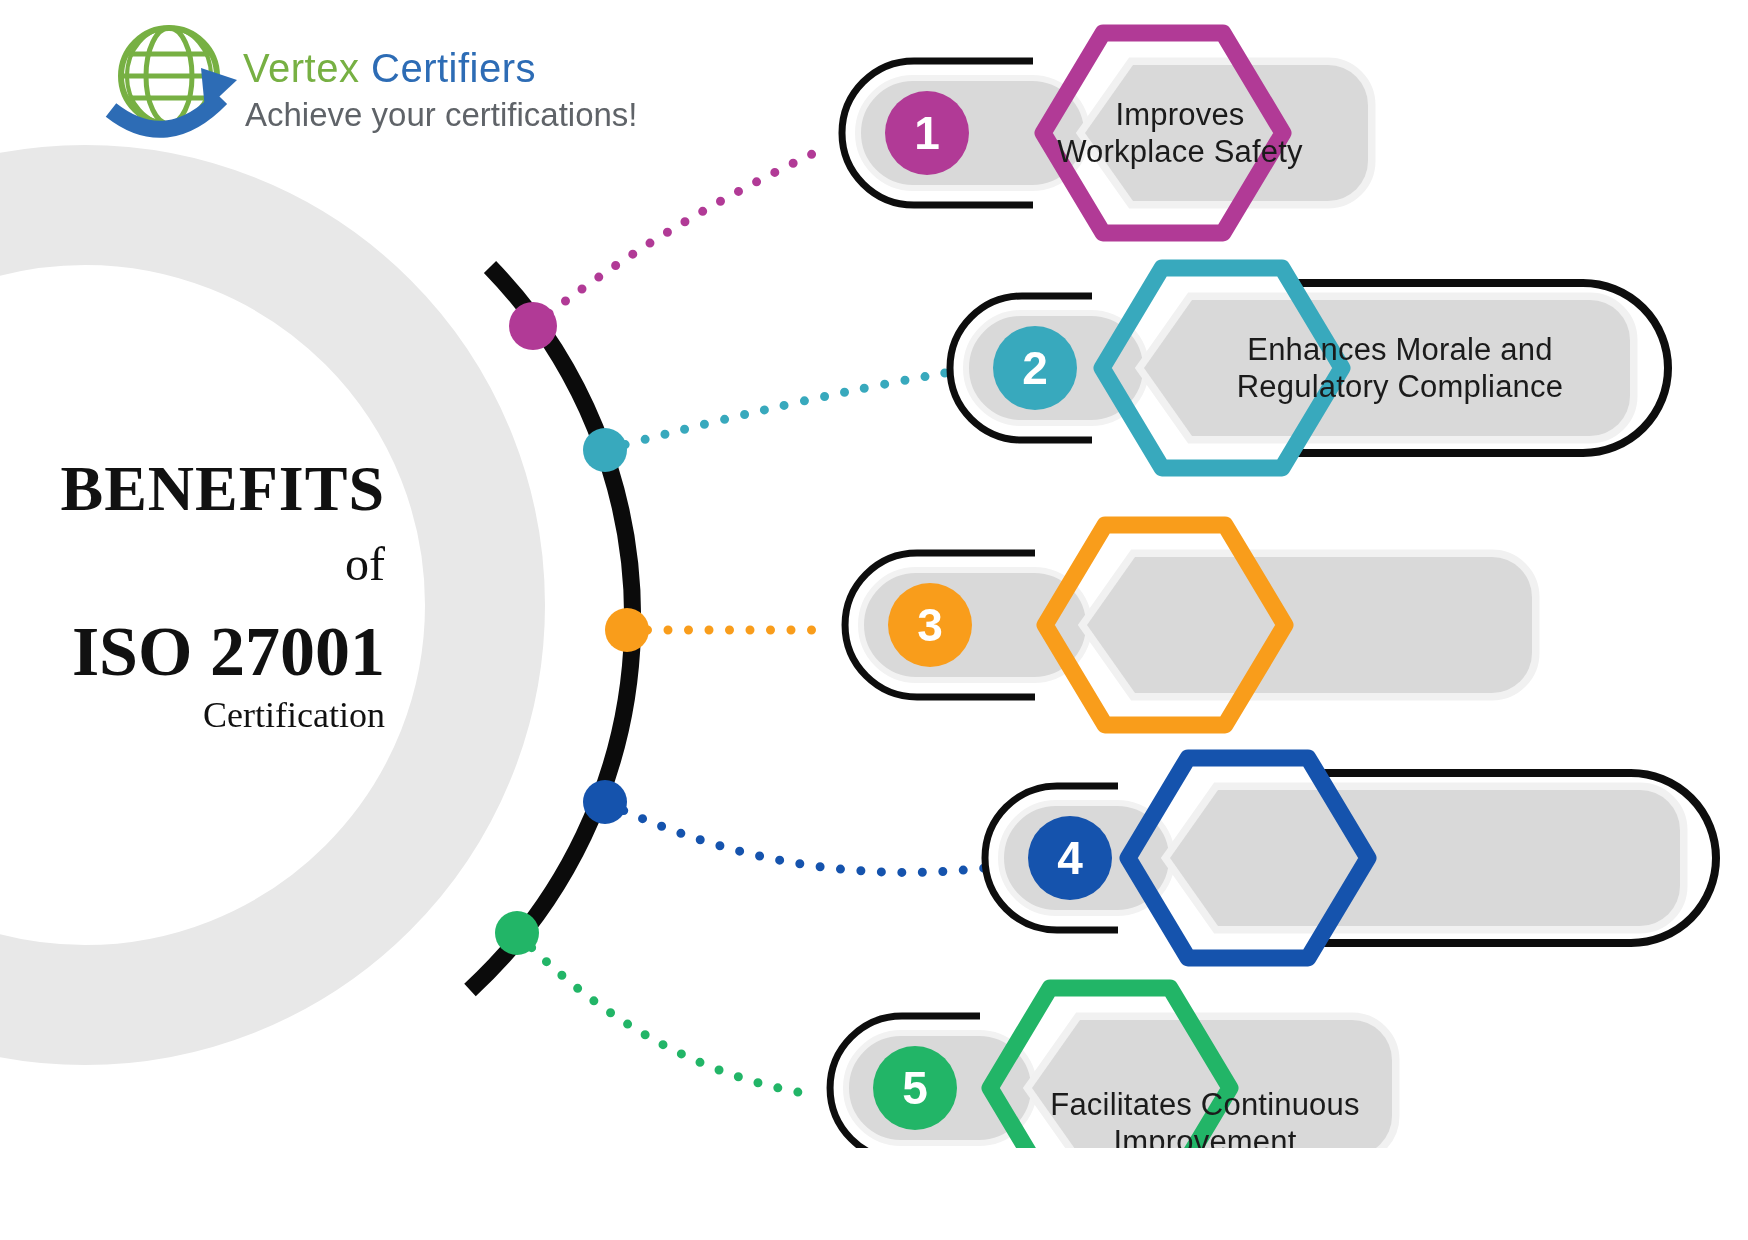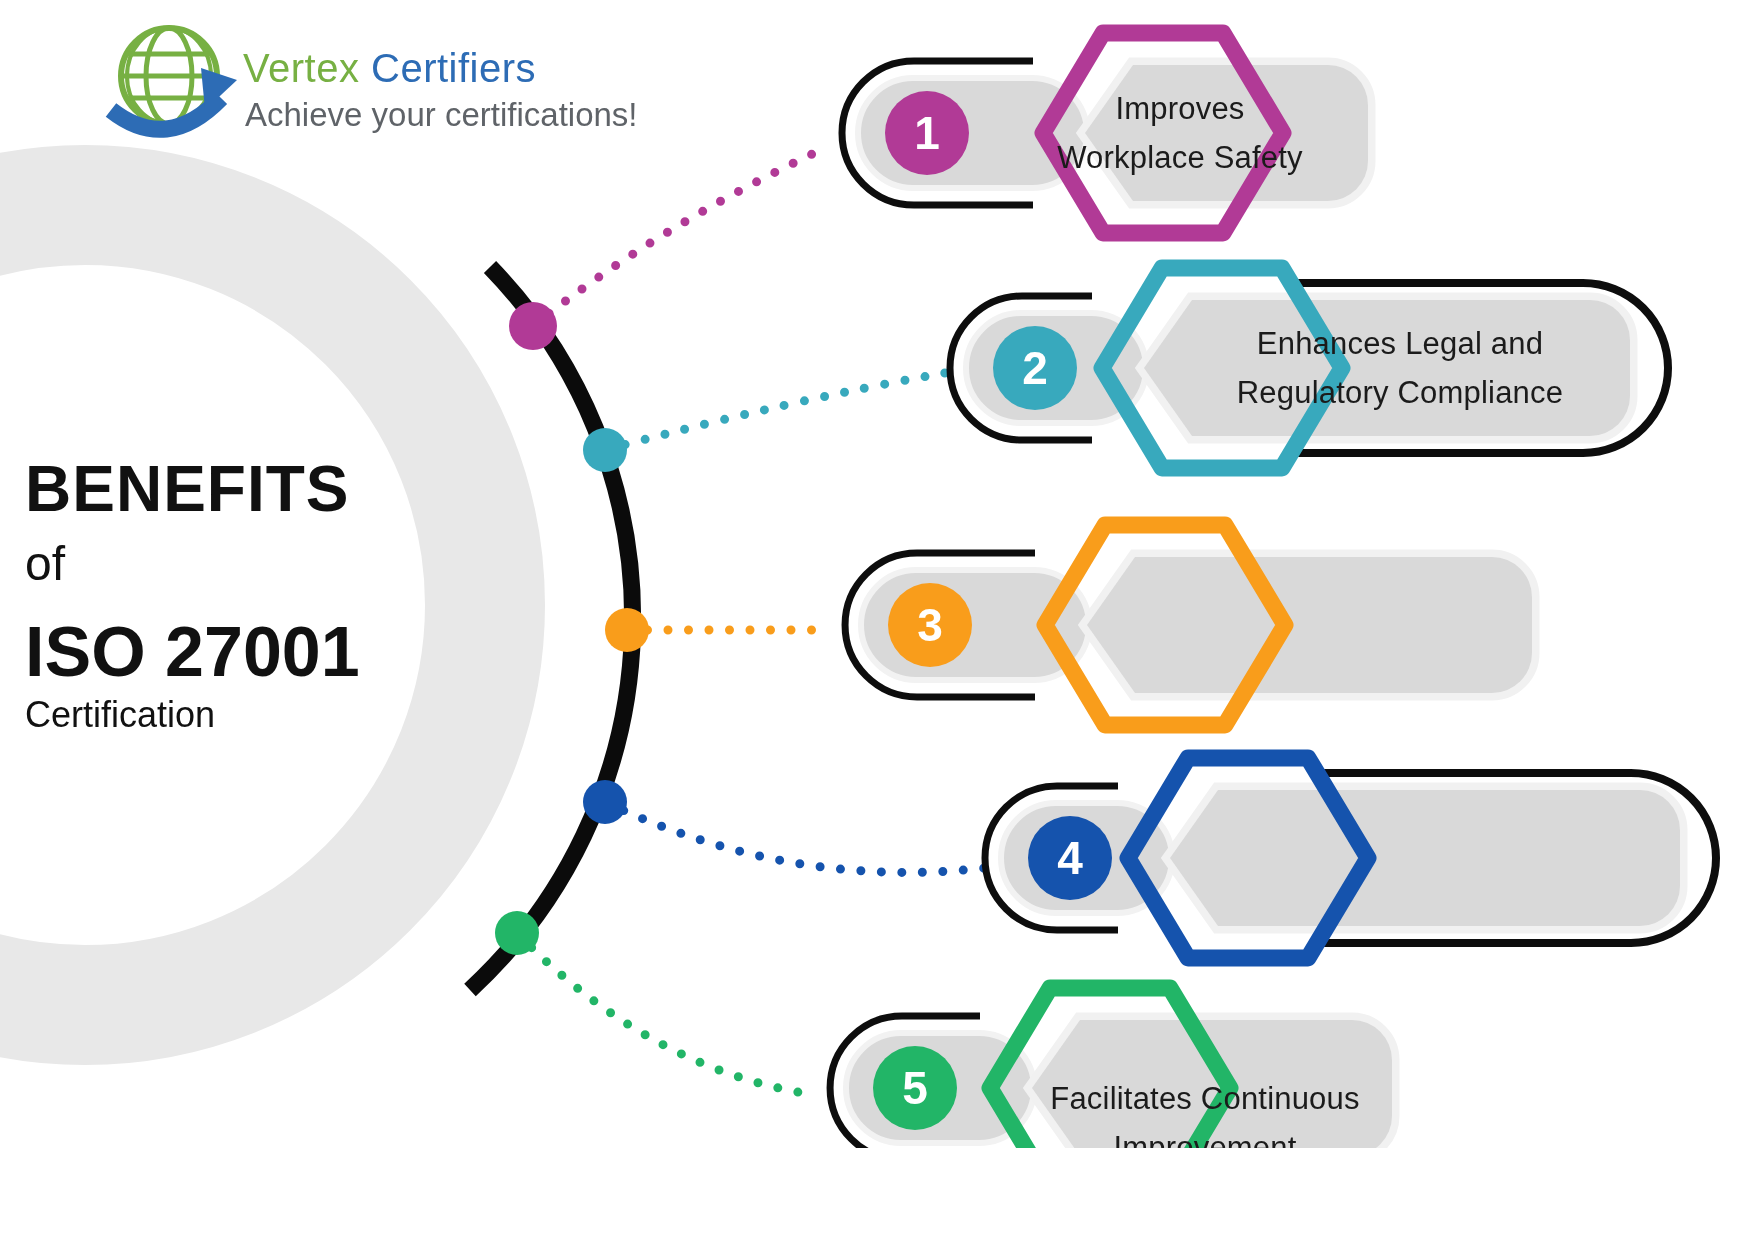--- a/index.html
+++ b/index.html
@@ -27,7 +27,7 @@
   .abs { position:absolute; }
   .benefit-label {
     width:380px; height:84px; display:flex; align-items:center; justify-content:center;
-    text-align:center; font-size:31px; line-height:49px; color:#1b1b1b;
+    text-align:center; font-size:31px; line-height:37px; color:#1b1b1b;
     white-space:pre-line; letter-spacing:0.2px;
   }
   .num {

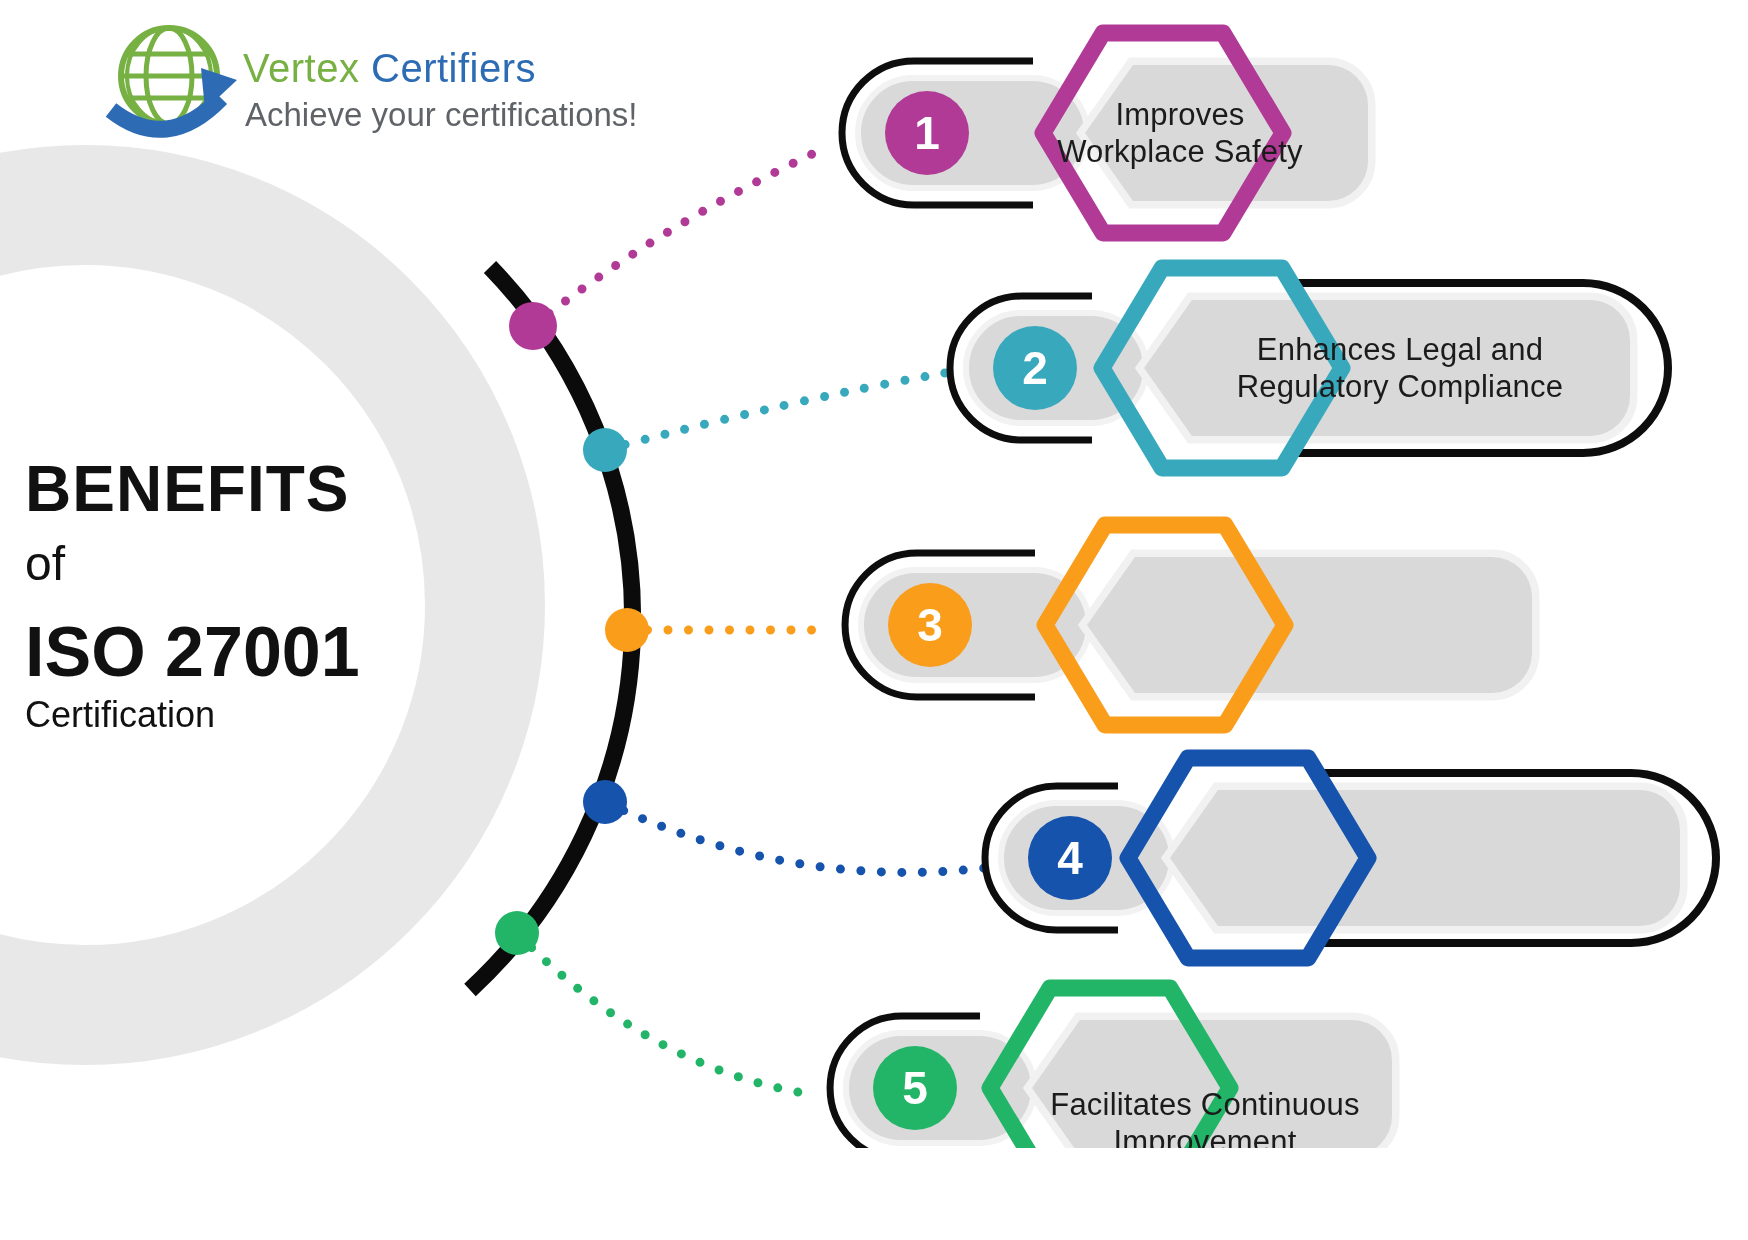--- a/index.html
+++ b/index.html
@@ -152,7 +152,7 @@
 
   <div class="abs benefit-label" style="left:990px;  top:91px;">Improves
 Workplace Safety</div>
-  <div class="abs benefit-label" style="left:1210px; top:326px;">Enhances Legal and
+  <div class="abs benefit-label" style="left:1210px; top:326px;">Enhances Morale and
 Regulatory Compliance</div>
   <div class="abs benefit-label" style="left:1015px; top:1046px;margin-top:35px;">Facilitates Continuous
 Improvement</div>

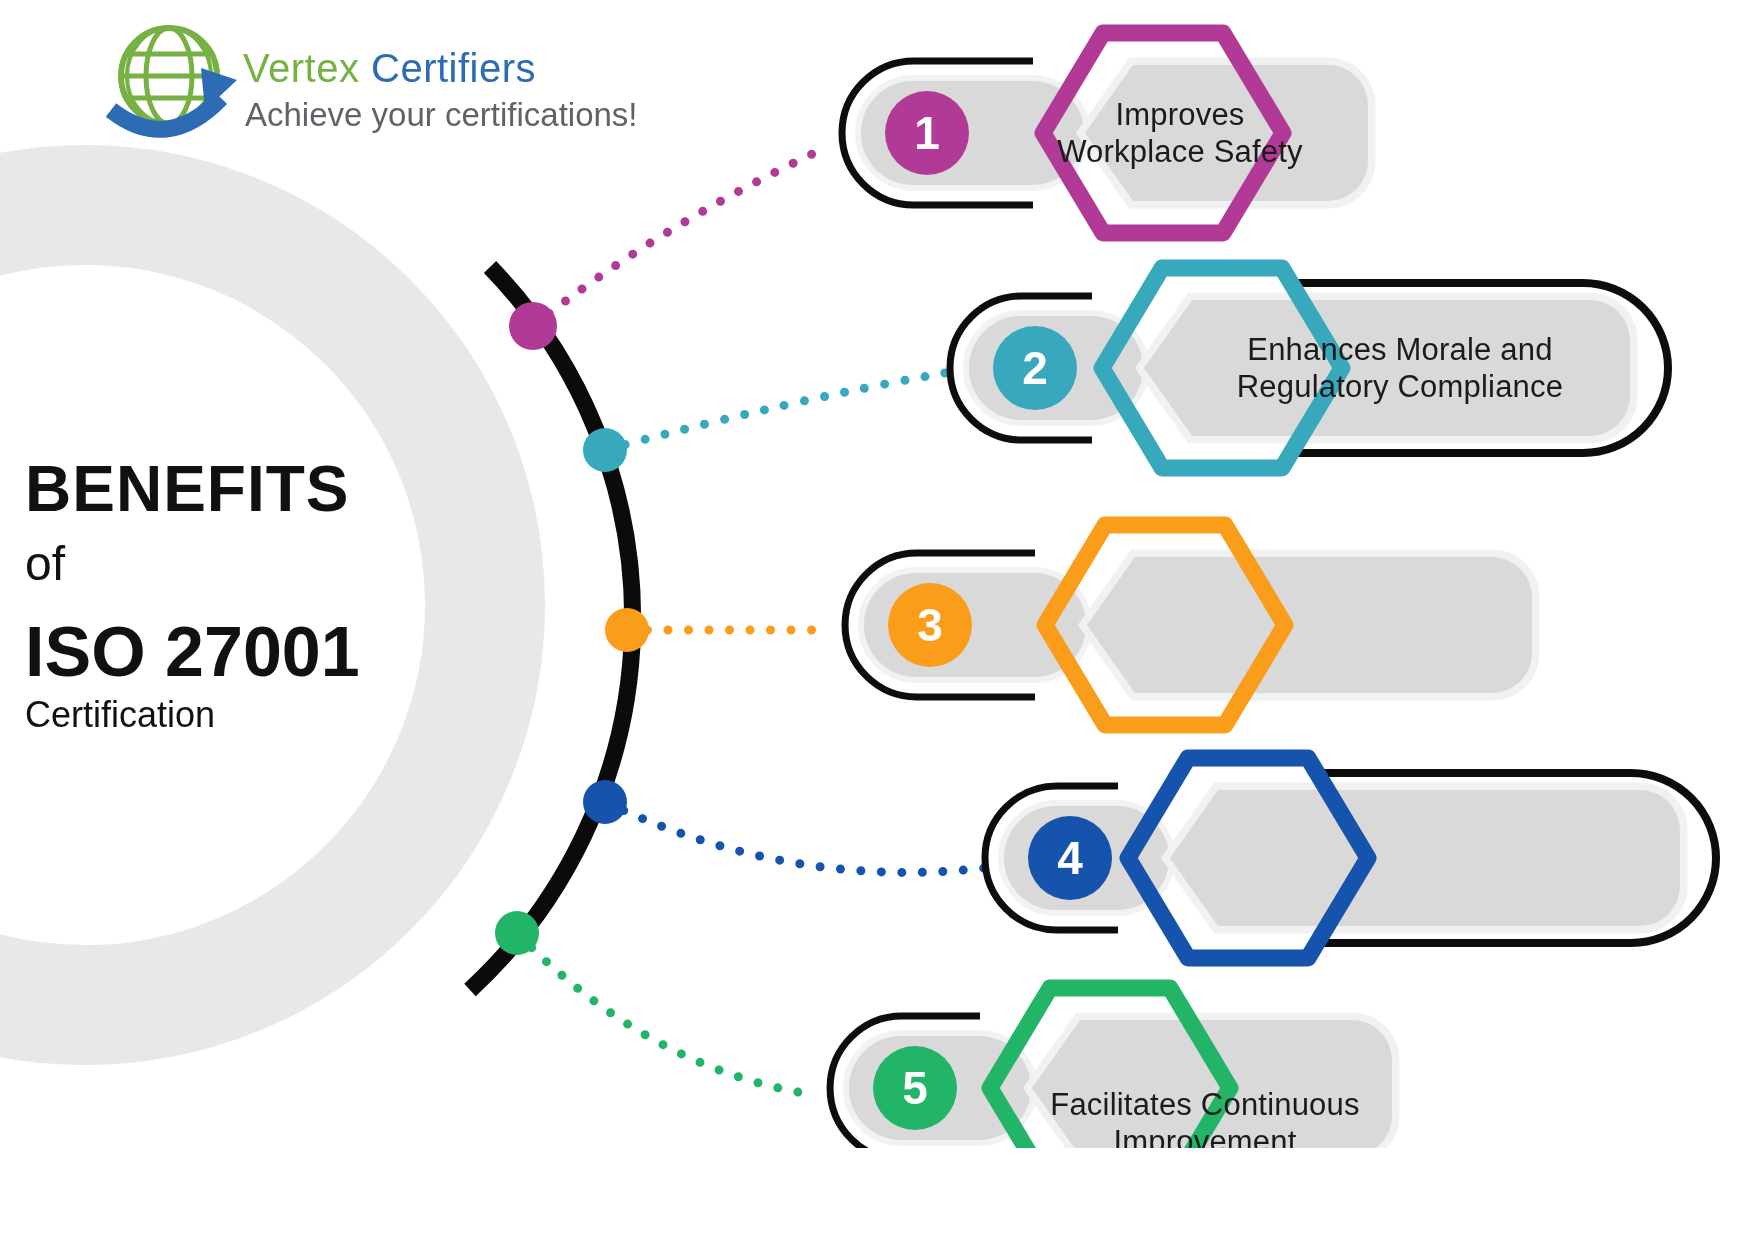--- a/index.html
+++ b/index.html
@@ -36,8 +36,8 @@
     display:flex; align-items:center; justify-content:center;
     font-size:46px; font-weight:bold;
   }
-  .title-block { left:25px; width:360px; text-align:left;
-    font-family:Liberation Sans, sans-serif; color:#111111; }
+  .title-block { left:25px; width:360px; text-align:right;
+    font-family:Liberation Serif, serif; color:#111111; }
   .t-benefits     { top:452px; font-size:64px; font-weight:bold; letter-spacing:1px; }
   .t-of           { top:536px; font-size:48px; }
   .t-iso          { top:612px; font-size:70px; font-weight:bold; }

